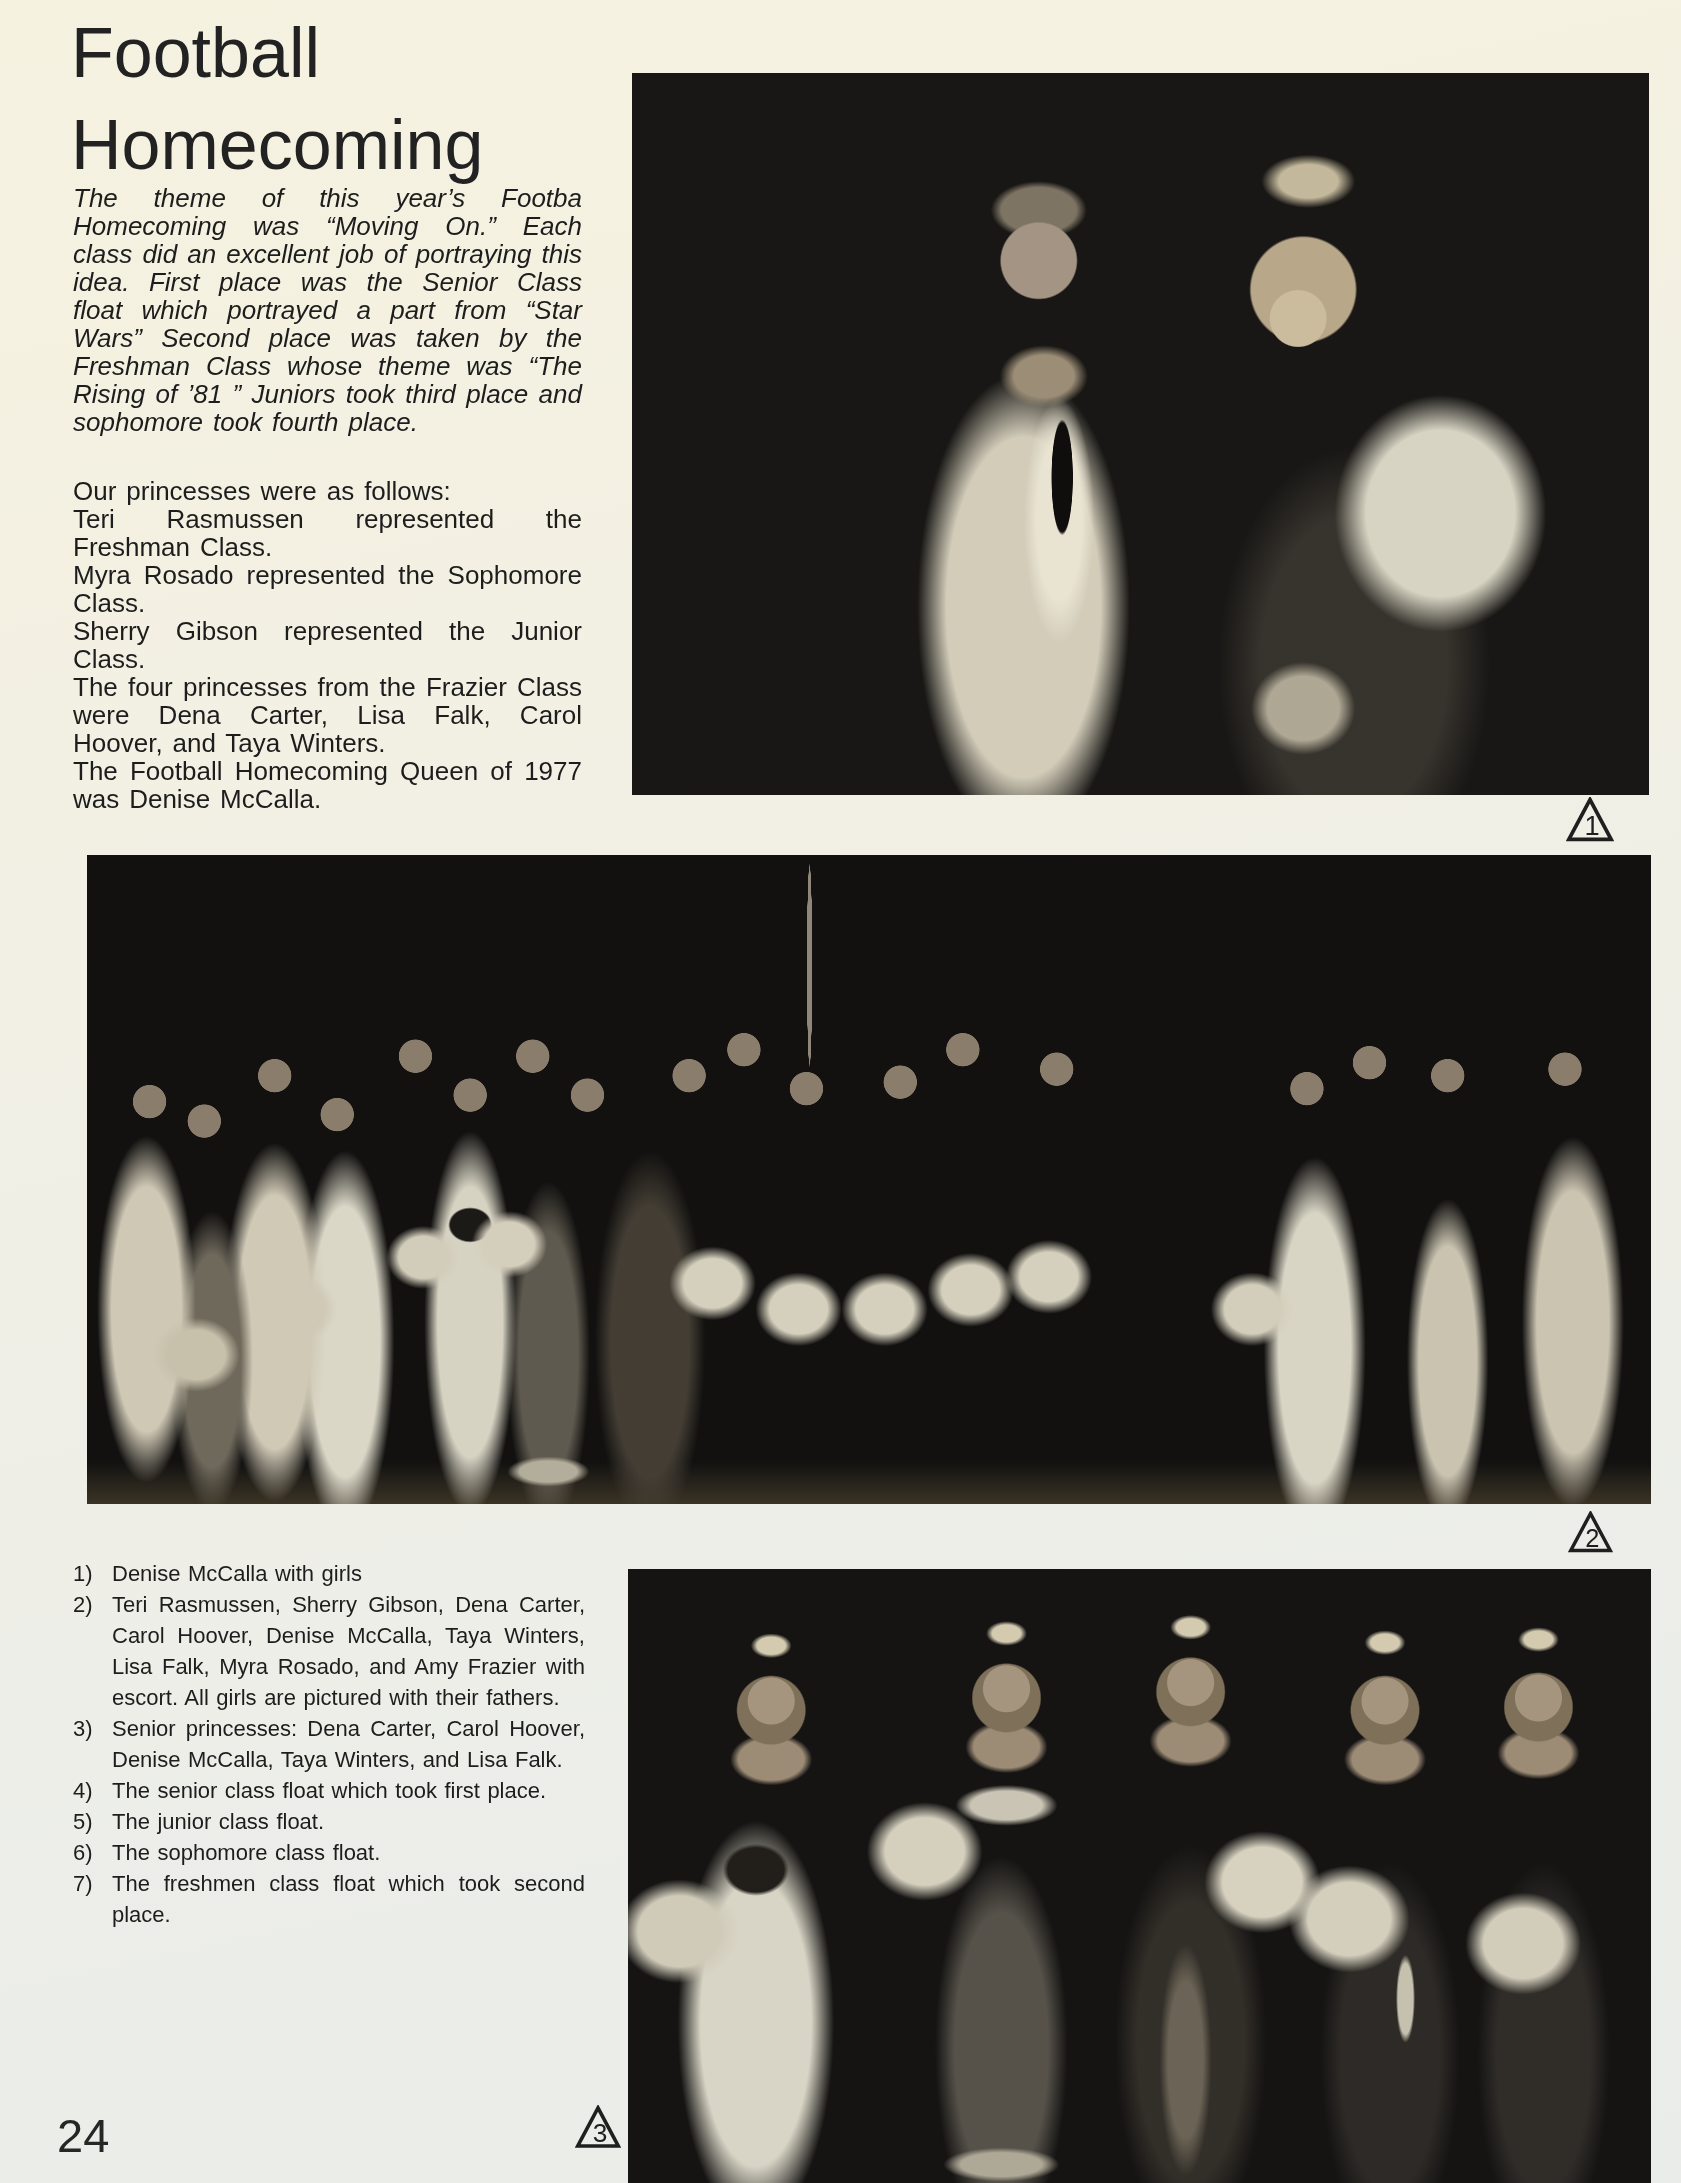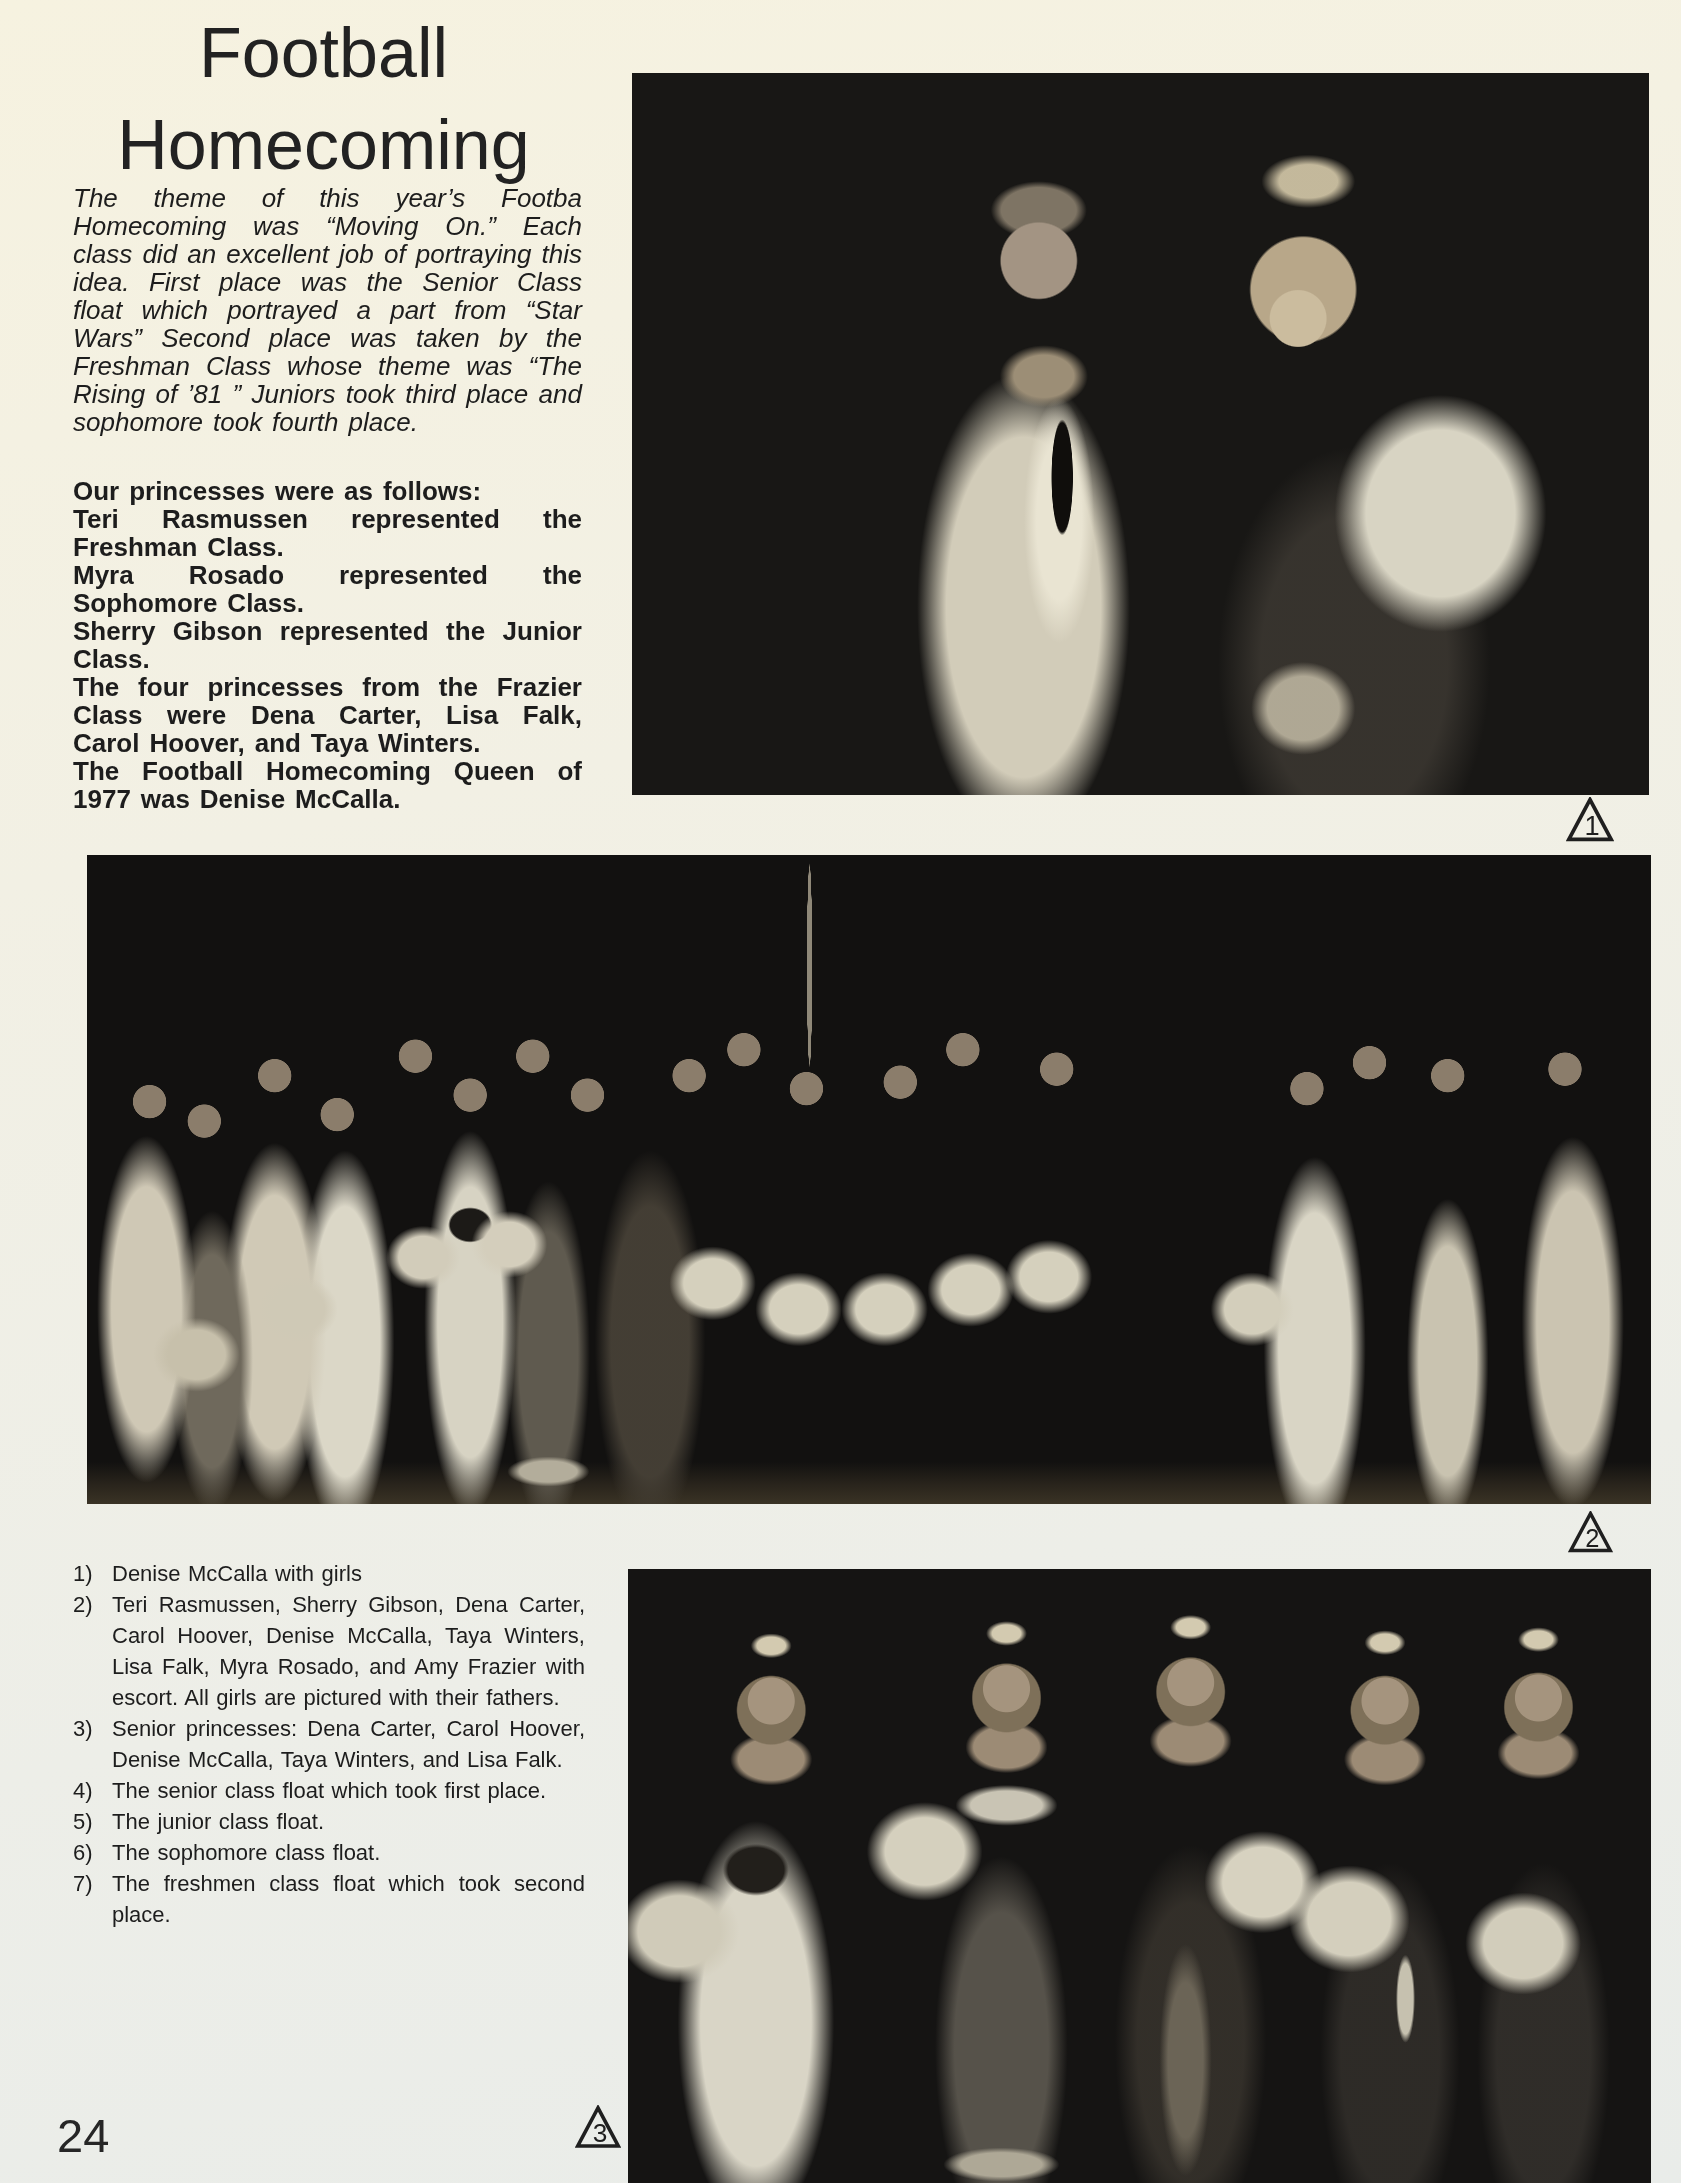--- a/index.html
+++ b/index.html
@@ -18,7 +18,7 @@
     position: absolute;
     left: 71px; top: 6.8px;
     width: 505px;
-    text-align: center;
+    text-align: left;
     font-size: 70px;
     line-height: 92px;
     font-weight: 400;

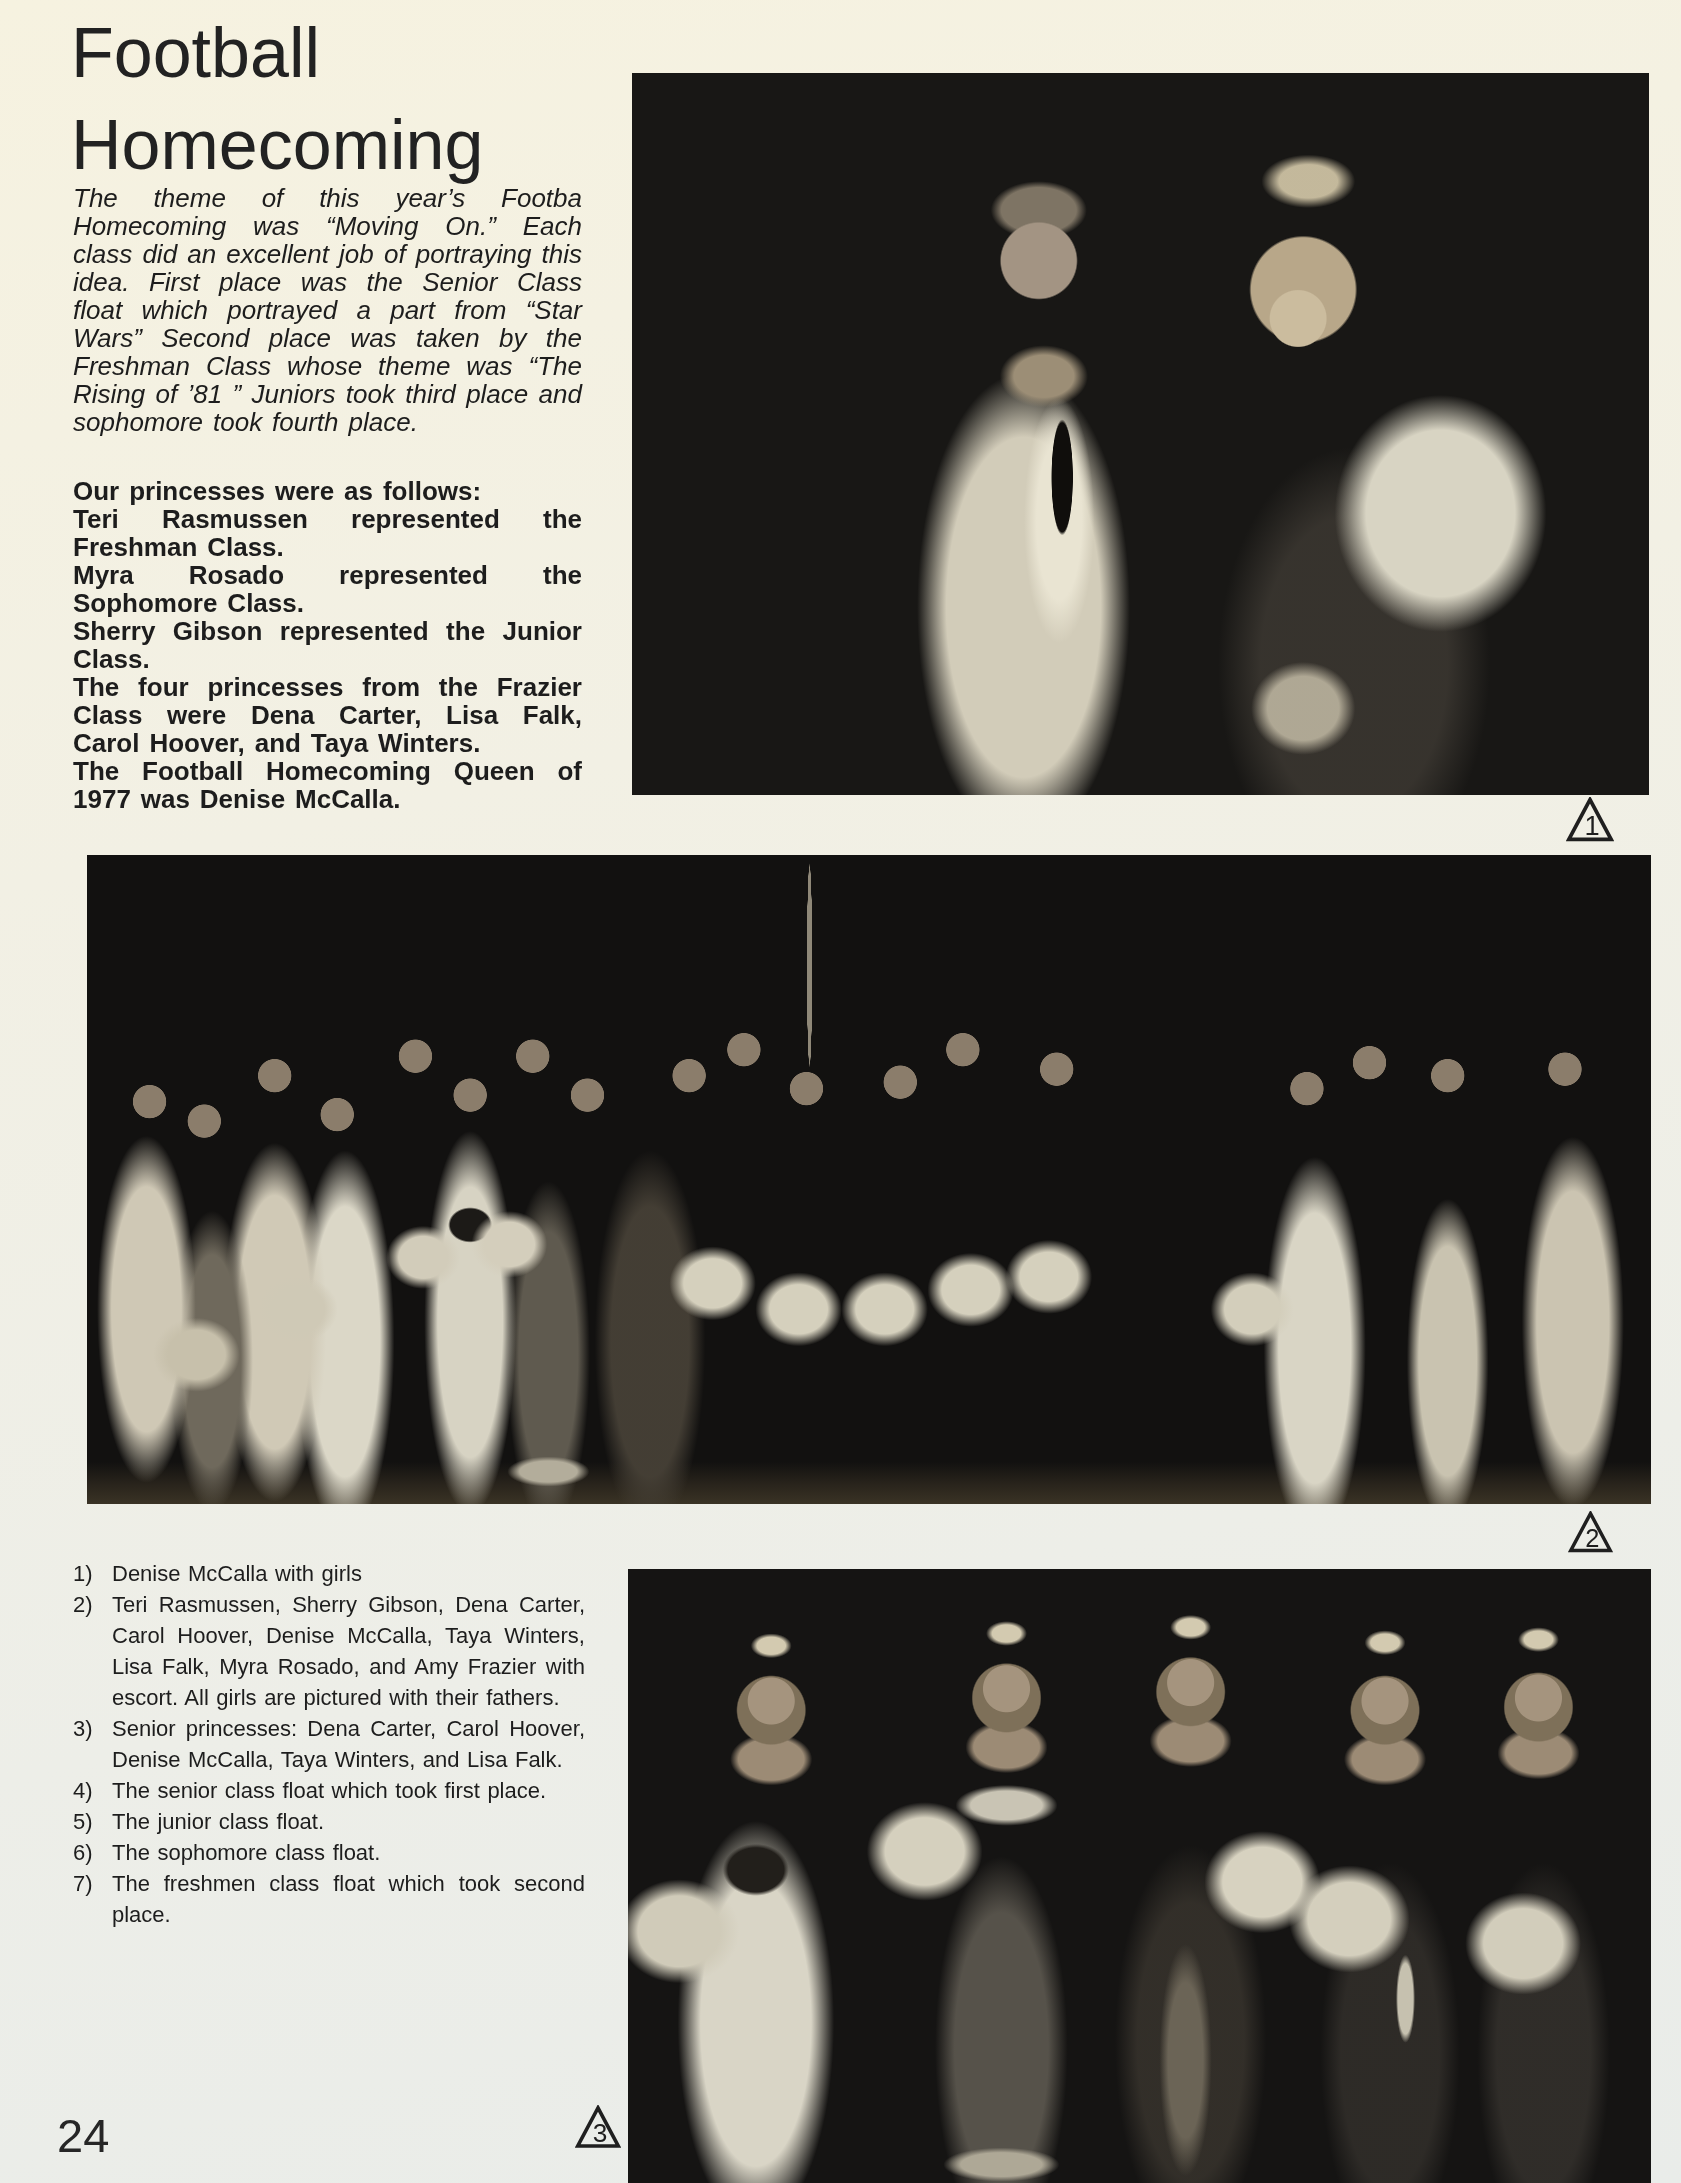--- a/index.html
+++ b/index.html
@@ -49,7 +49,6 @@
     line-height: 28px;
     word-spacing: 2.7px;
     text-align: justify;
-    font-weight: bold;
   }
 
   

